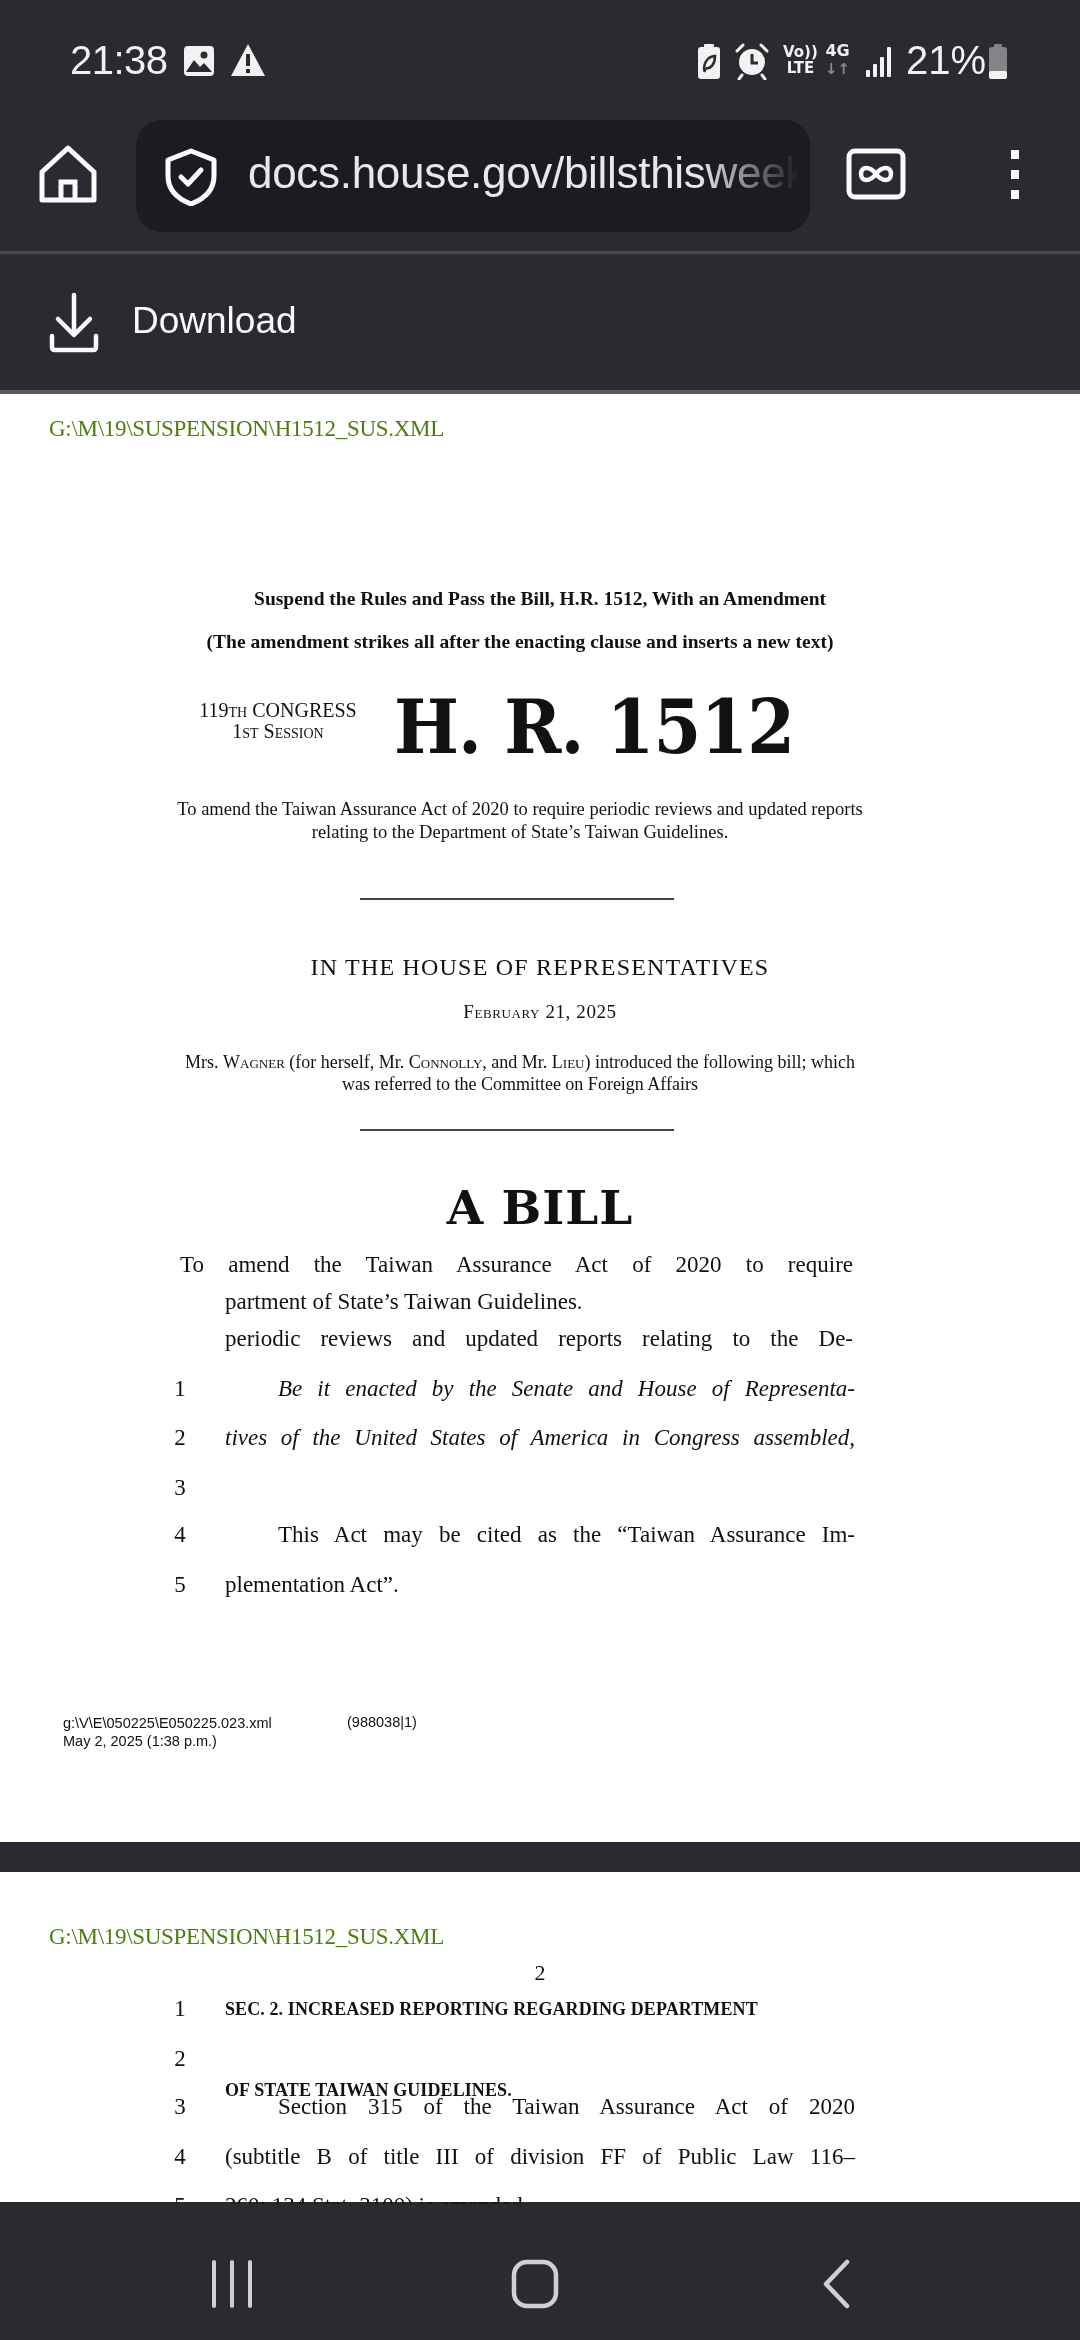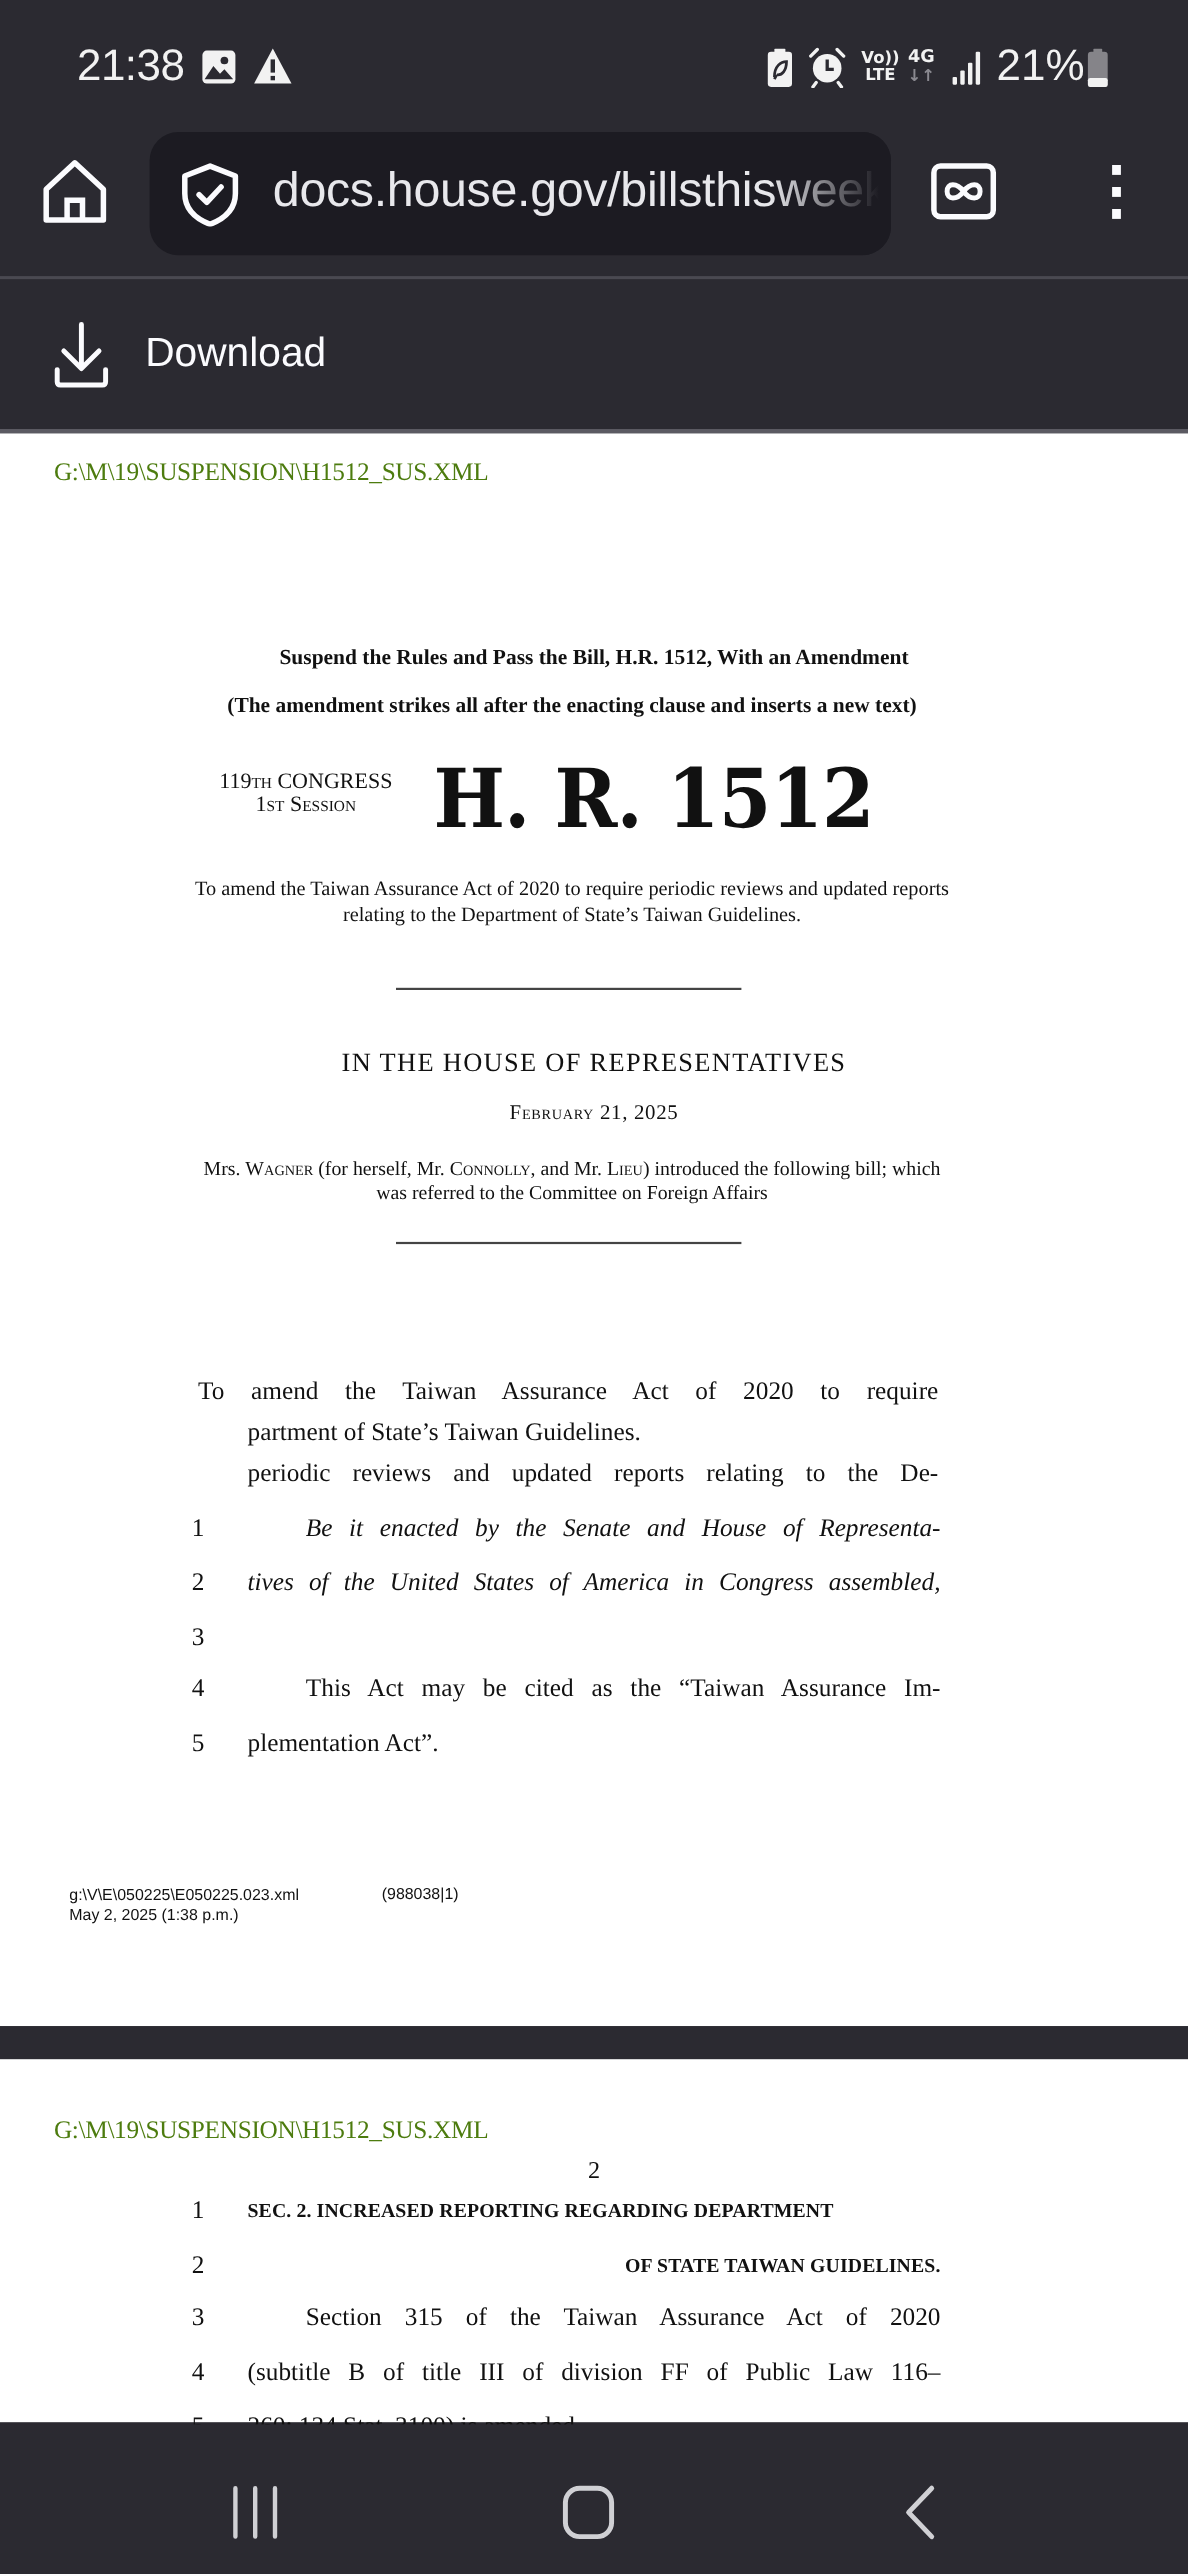--- a/index.html
+++ b/index.html
@@ -195,6 +195,7 @@
 
   <div class="rule rule2"></div>
 
+  <div class="center a-bill">A BILL</div>
 
   <div class="long-title serif">
     <span class="lt-line">To amend the Taiwan Assurance Act of 2020 to require</span>

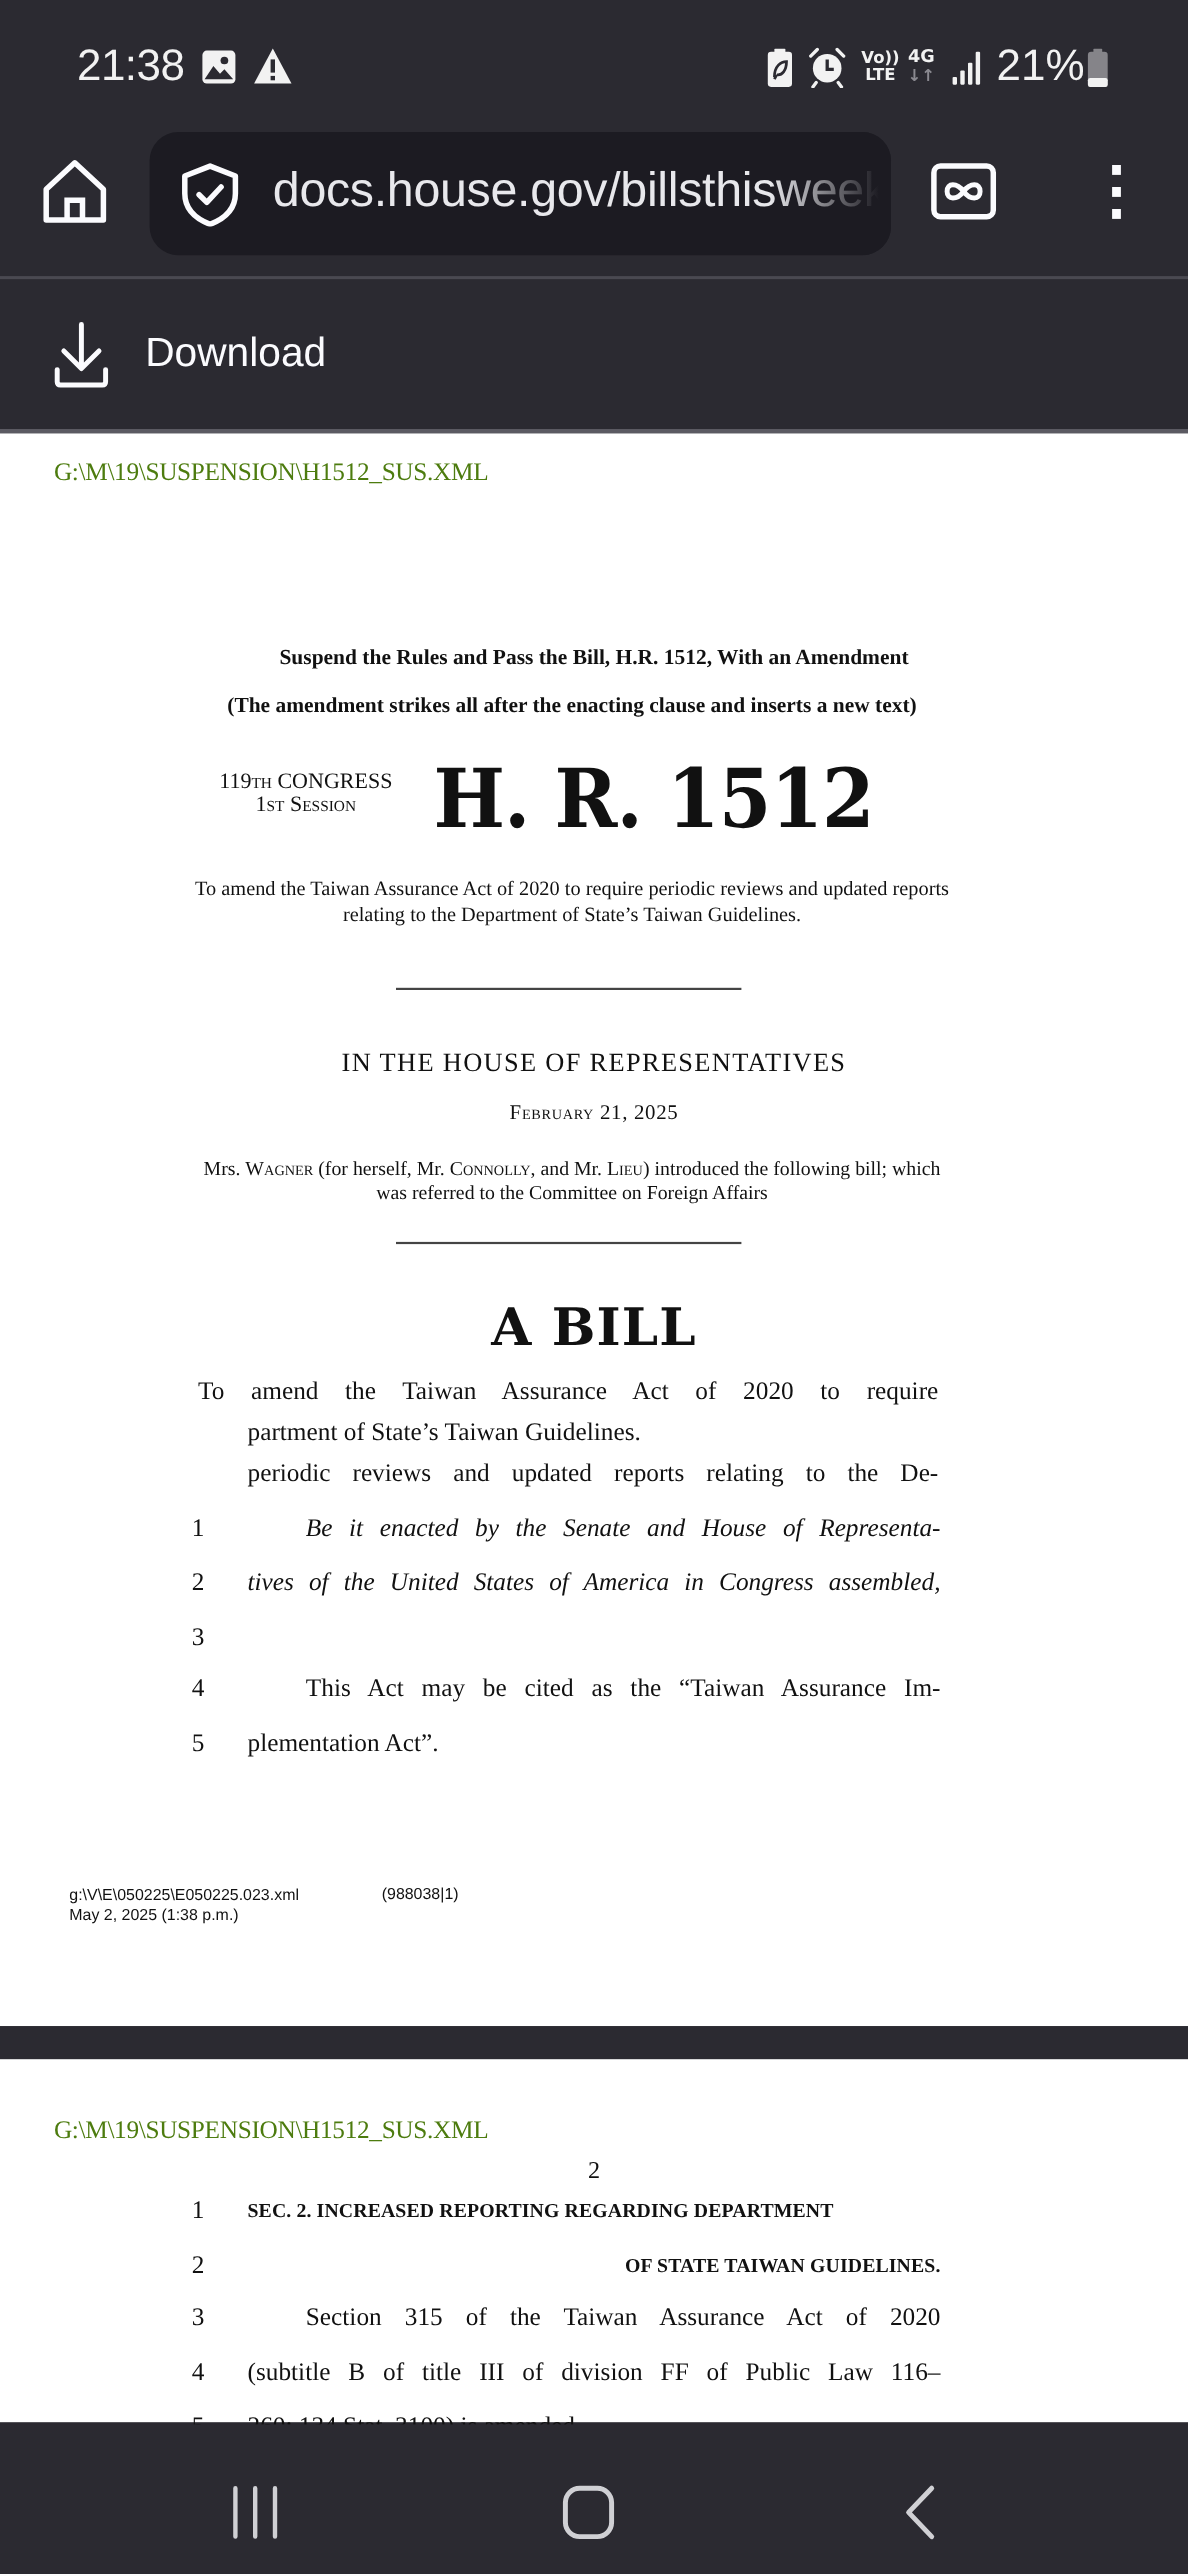--- a/index.html
+++ b/index.html
@@ -80,7 +80,7 @@
   .ltext.justify { text-align: justify; text-align-last: justify; white-space: normal; }
   .italic { font-style: italic; }
   .sec-head { font-family: "Liberation Serif", serif; font-weight: bold; font-size: 18px; letter-spacing: 0.1px; }
-  .ltext.center-head { left: 45px; width: 630px; text-align: right; }
+  .ltext.center-head { left: 45px; width: 630px; text-align: left; margin-top: 31px; }
 
   .footer-path { position: absolute; left: 63px; top: 1320px; font-size: 14.5px; font-family: "Liberation Sans", sans-serif; color: #111; line-height: 18px; }
   .footer-code { position: absolute; left: 323px; top: 1320px; font-size: 14.5px; font-family: Liberation Sans, sans-serif; color: #111; margin-left: 24px; }

